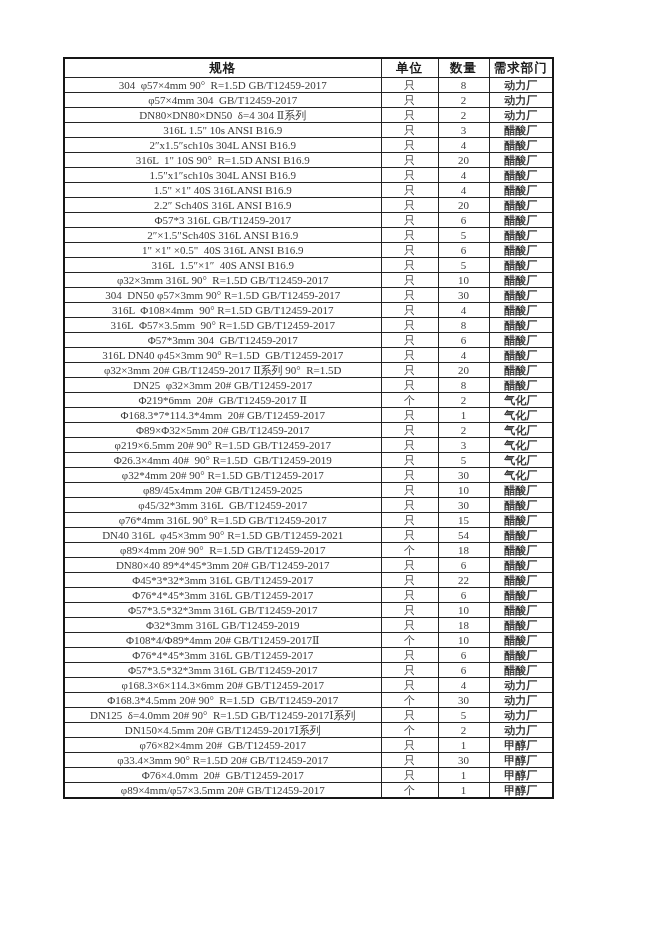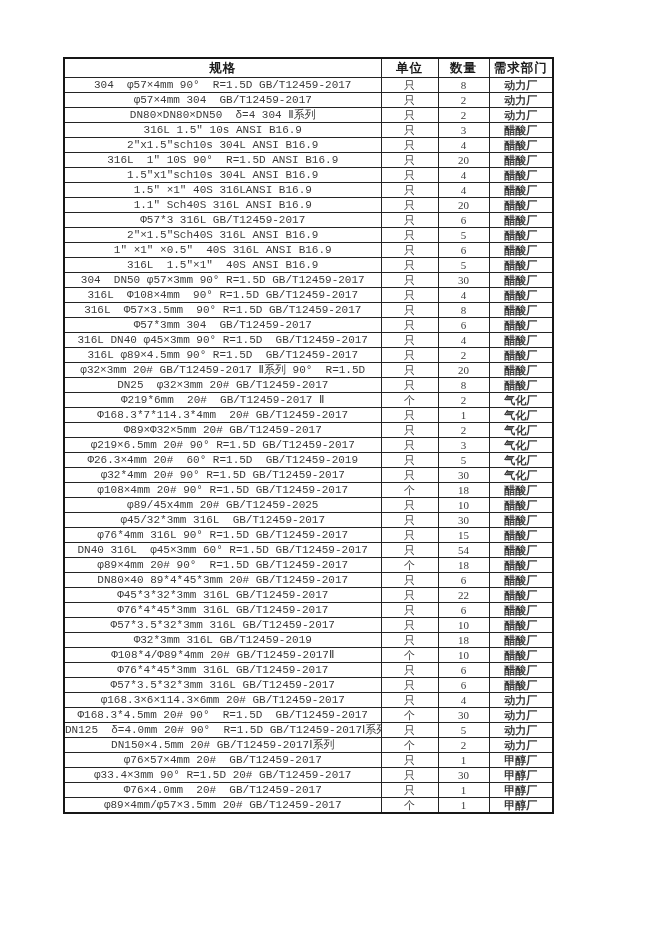--- a/index.html
+++ b/index.html
@@ -44,7 +44,7 @@
     font-size:11px;
     line-height:14px;
   }
-  td.c-spec{font-size:11px;font-family:Liberation Mono, monospace;}
+  td.c-spec{font-size:11px;}
   td.c-unit,td.c-qty{font-size:11px;}
   td.c-dept{font-size:11px;color:#4a4a4a;font-weight:bold;}
 </style>

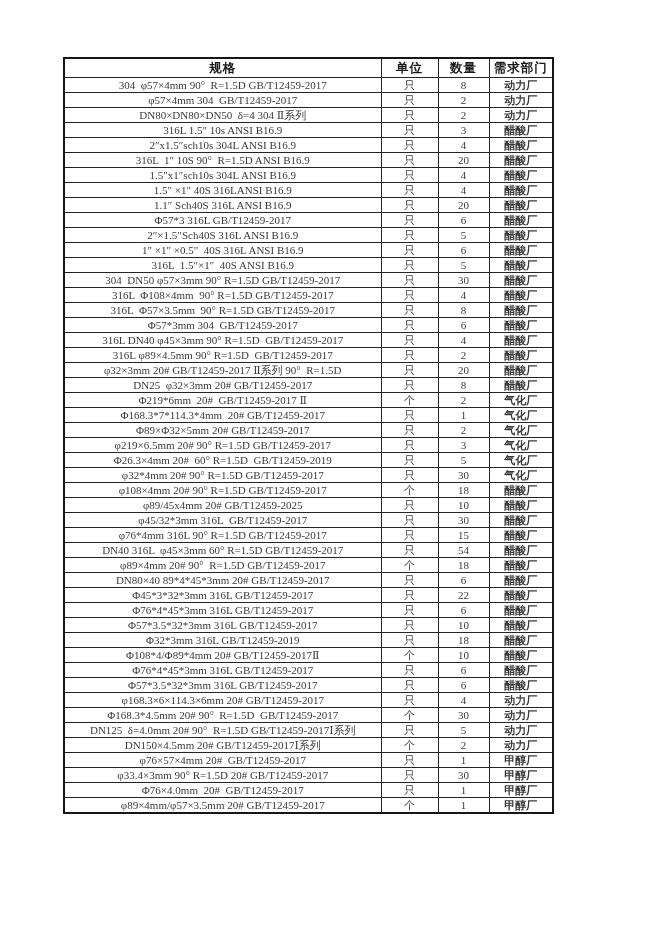--- a/index.html
+++ b/index.html
@@ -117,7 +117,7 @@
           <td class="c-dept">醋酸厂</td>
         </tr>
         <tr>
-          <td class="c-spec">1.1″ Sch40S 316L ANSI B16.9</td>
+          <td class="c-spec">2.2″ Sch40S 316L ANSI B16.9</td>
           <td class="c-unit">只</td>
           <td class="c-qty">20</td>
           <td class="c-dept">醋酸厂</td>

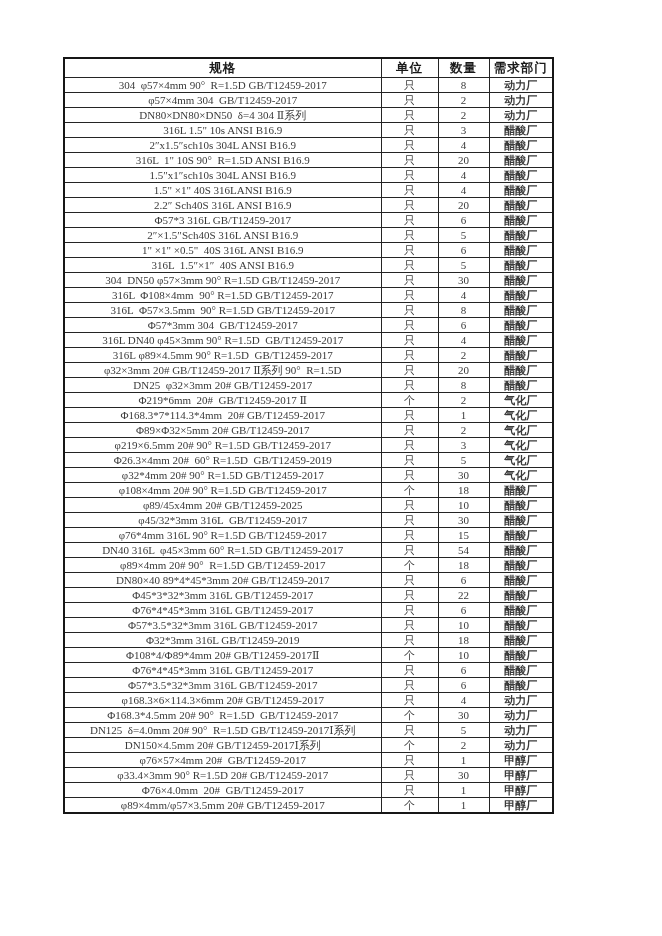--- a/index.html
+++ b/index.html
@@ -147,6 +147,12 @@
           <td class="c-dept">醋酸厂</td>
         </tr>
         <tr>
+          <td class="c-spec">φ32×3mm 316L 90°  R=1.5D GB/T12459-2017</td>
+          <td class="c-unit">只</td>
+          <td class="c-qty">10</td>
+          <td class="c-dept">醋酸厂</td>
+        </tr>
+        <tr>
           <td class="c-spec">304  DN50 φ57×3mm 90° R=1.5D GB/T12459-2017</td>
           <td class="c-unit">只</td>
           <td class="c-qty">30</td>

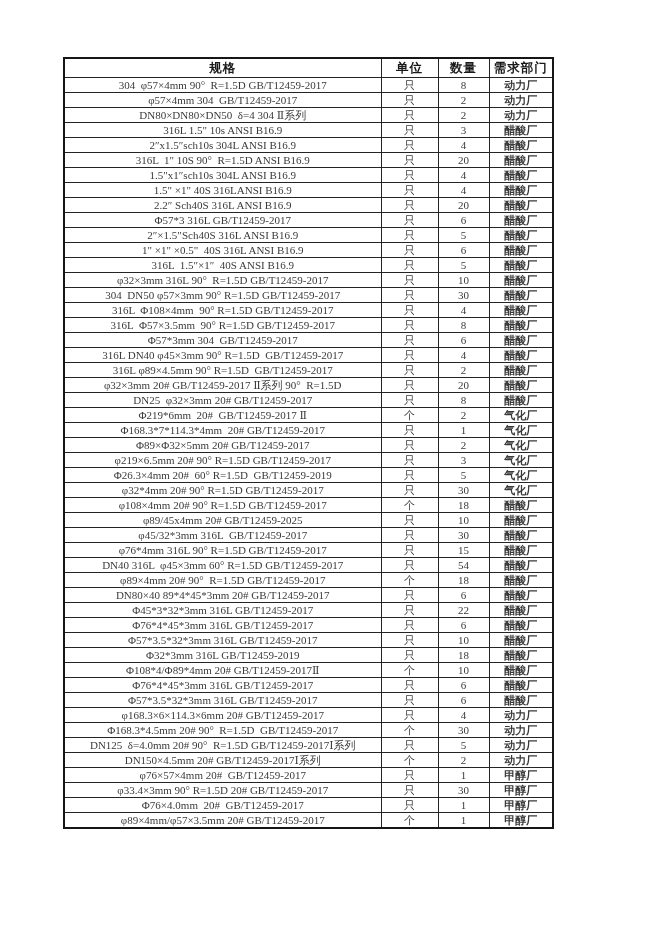--- a/index.html
+++ b/index.html
@@ -183,12 +183,6 @@
           <td class="c-dept">醋酸厂</td>
         </tr>
         <tr>
-          <td class="c-spec">316L φ89×4.5mm 90° R=1.5D  GB/T12459-2017</td>
-          <td class="c-unit">只</td>
-          <td class="c-qty">2</td>
-          <td class="c-dept">醋酸厂</td>
-        </tr>
-        <tr>
           <td class="c-spec">φ32×3mm 20# GB/T12459-2017 Ⅱ系列 90°  R=1.5D</td>
           <td class="c-unit">只</td>
           <td class="c-qty">20</td>

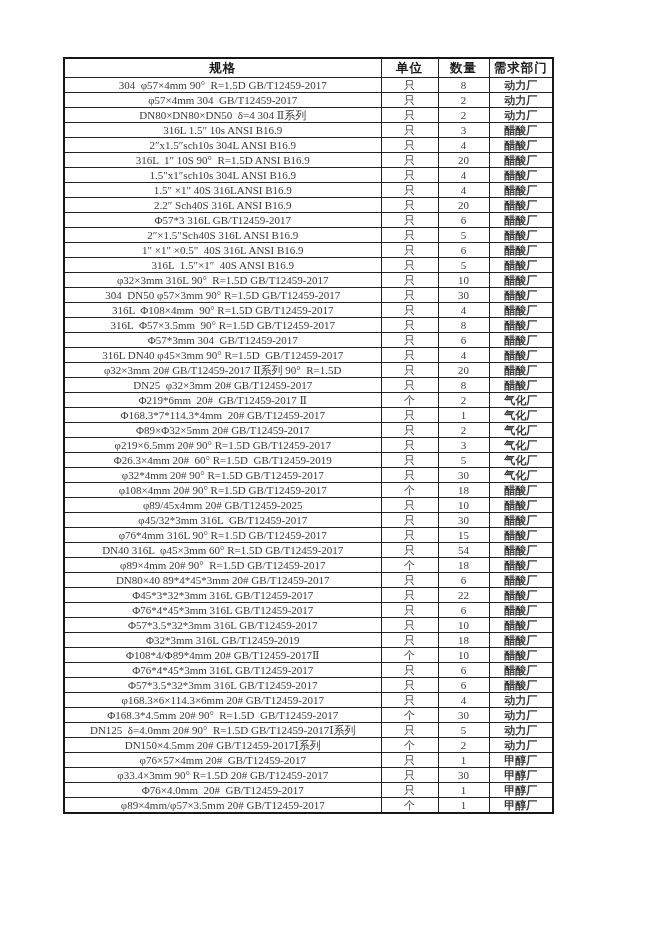--- a/index.html
+++ b/index.html
@@ -219,7 +219,7 @@
           <td class="c-dept">气化厂</td>
         </tr>
         <tr>
-          <td class="c-spec">Φ26.3×4mm 20#  60° R=1.5D  GB/T12459-2019</td>
+          <td class="c-spec">Φ26.3×4mm 40#  90° R=1.5D  GB/T12459-2019</td>
           <td class="c-unit">只</td>
           <td class="c-qty">5</td>
           <td class="c-dept">气化厂</td>

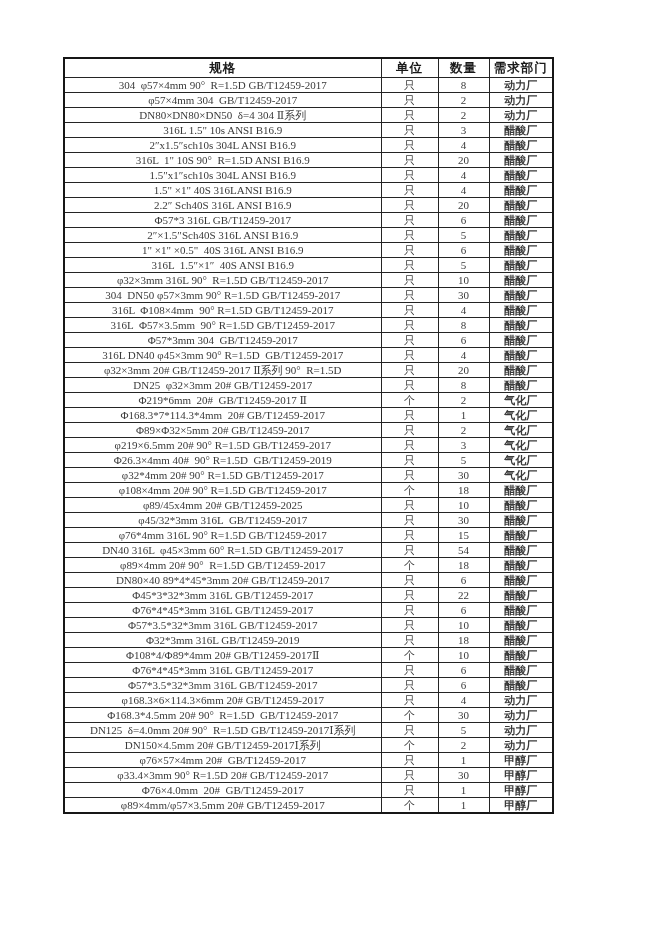--- a/index.html
+++ b/index.html
@@ -231,12 +231,6 @@
           <td class="c-dept">气化厂</td>
         </tr>
         <tr>
-          <td class="c-spec">φ108×4mm 20# 90° R=1.5D GB/T12459-2017</td>
-          <td class="c-unit">个</td>
-          <td class="c-qty">18</td>
-          <td class="c-dept">醋酸厂</td>
-        </tr>
-        <tr>
           <td class="c-spec">φ89/45x4mm 20# GB/T12459-2025</td>
           <td class="c-unit">只</td>
           <td class="c-qty">10</td>

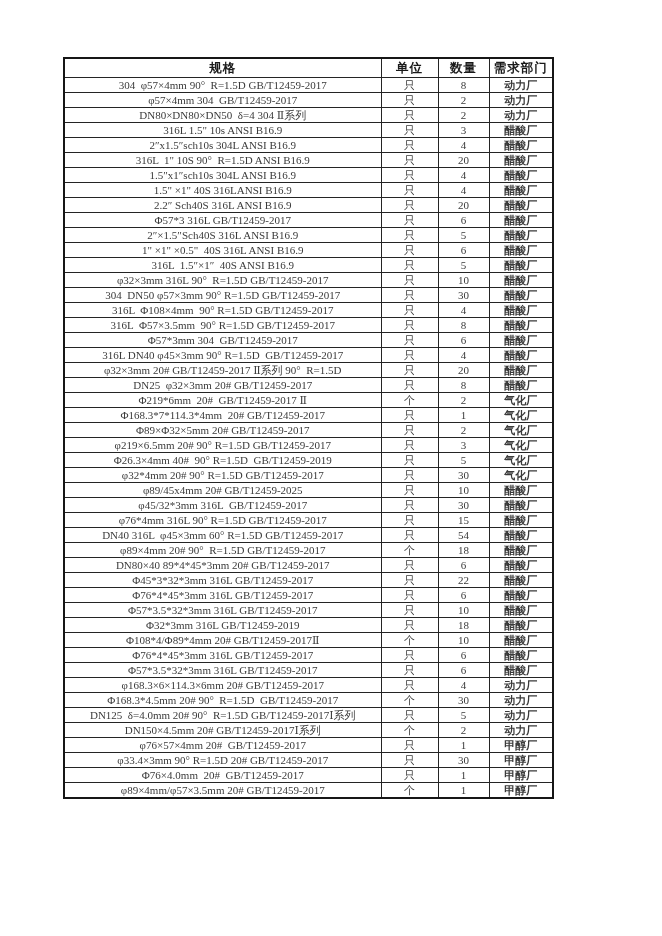--- a/index.html
+++ b/index.html
@@ -249,7 +249,7 @@
           <td class="c-dept">醋酸厂</td>
         </tr>
         <tr>
-          <td class="c-spec">DN40 316L  φ45×3mm 60° R=1.5D GB/T12459-2017</td>
+          <td class="c-spec">DN40 316L  φ45×3mm 90° R=1.5D GB/T12459-2021</td>
           <td class="c-unit">只</td>
           <td class="c-qty">54</td>
           <td class="c-dept">醋酸厂</td>

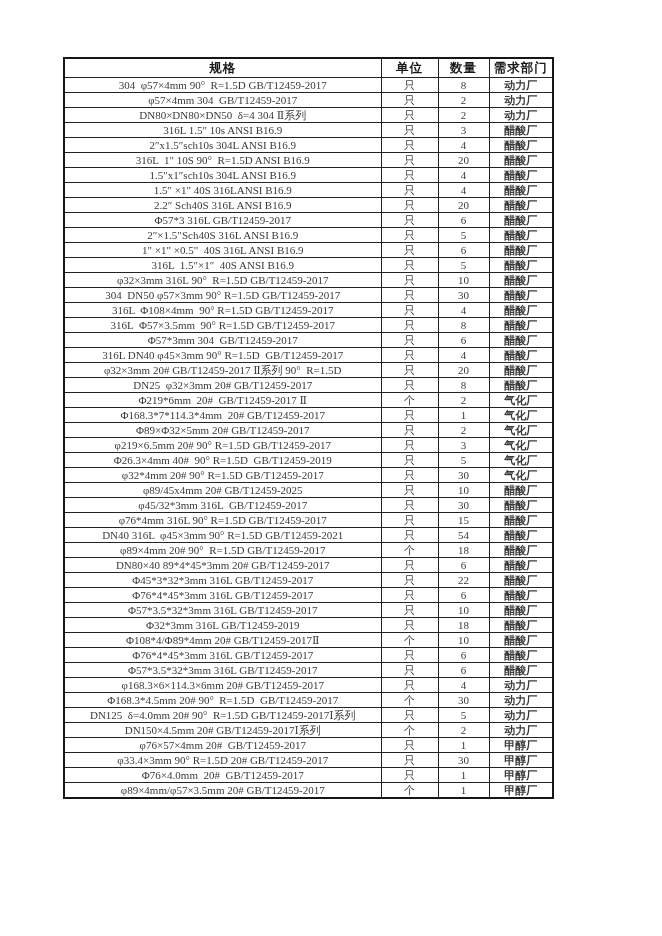--- a/index.html
+++ b/index.html
@@ -333,7 +333,7 @@
           <td class="c-dept">动力厂</td>
         </tr>
         <tr>
-          <td class="c-spec">φ76×57×4mm 20#  GB/T12459-2017</td>
+          <td class="c-spec">φ76×82×4mm 20#  GB/T12459-2017</td>
           <td class="c-unit">只</td>
           <td class="c-qty">1</td>
           <td class="c-dept">甲醇厂</td>

